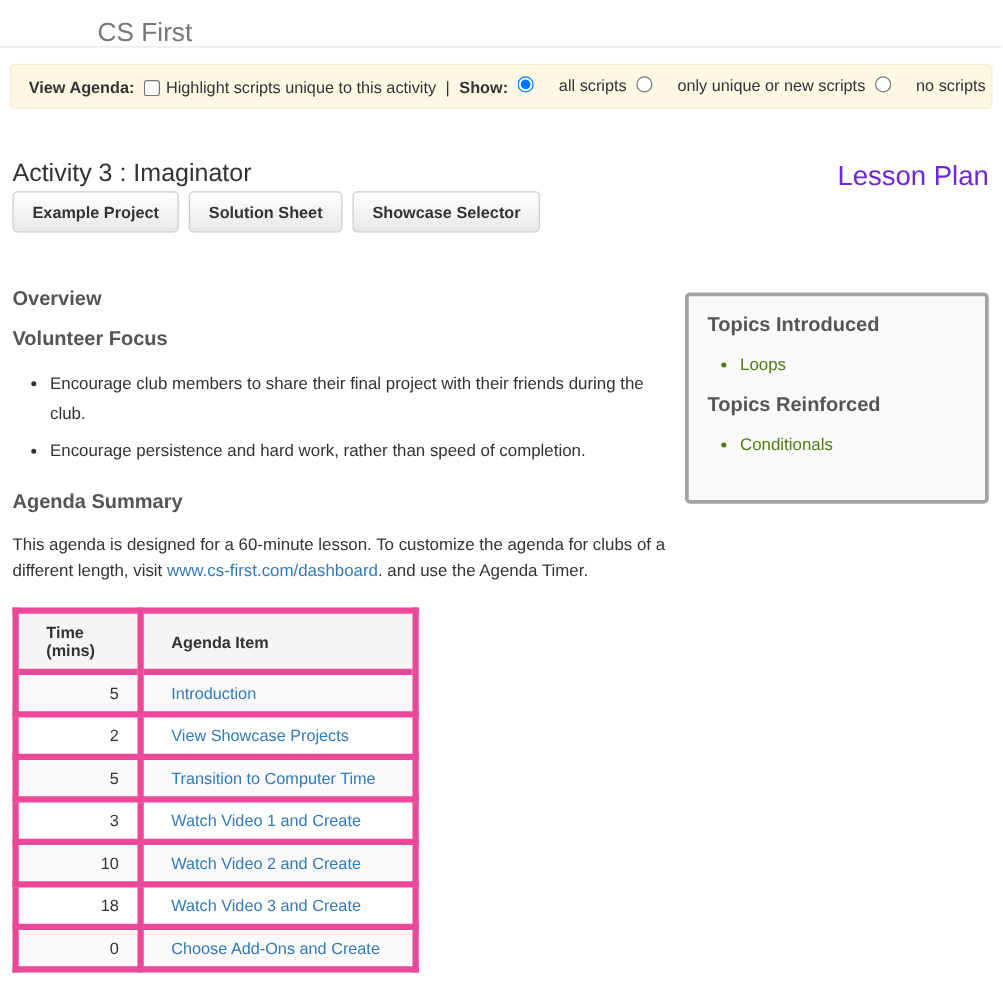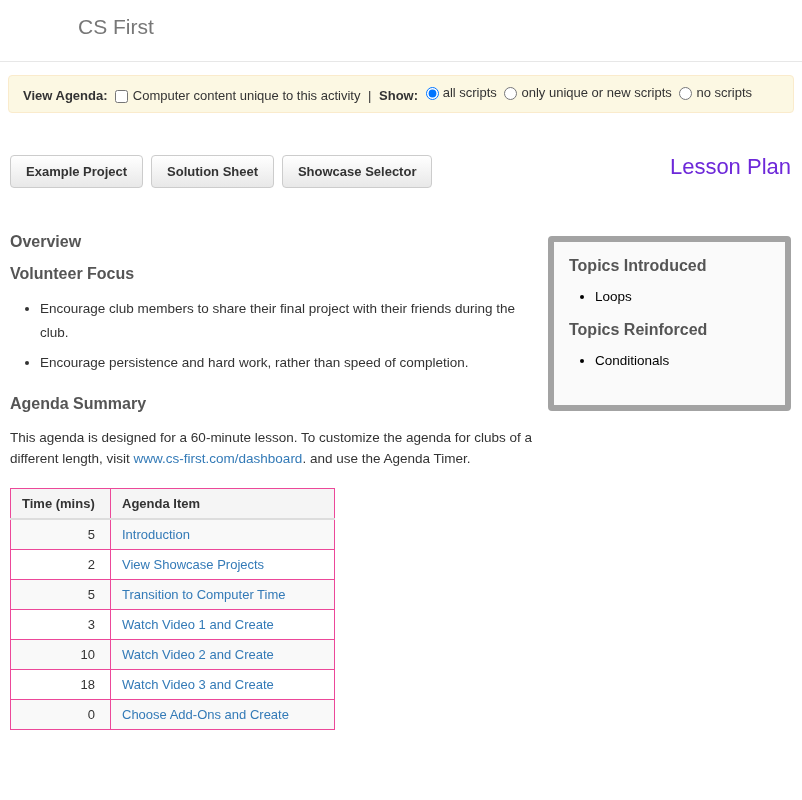--- a/index.html
+++ b/index.html
@@ -12,7 +12,7 @@
   }
   
   .site-header {
-    height: 62px;
+    height: 38px;
     background: #ffffff;
     border-bottom: 1px solid #e7e7e7;
   }

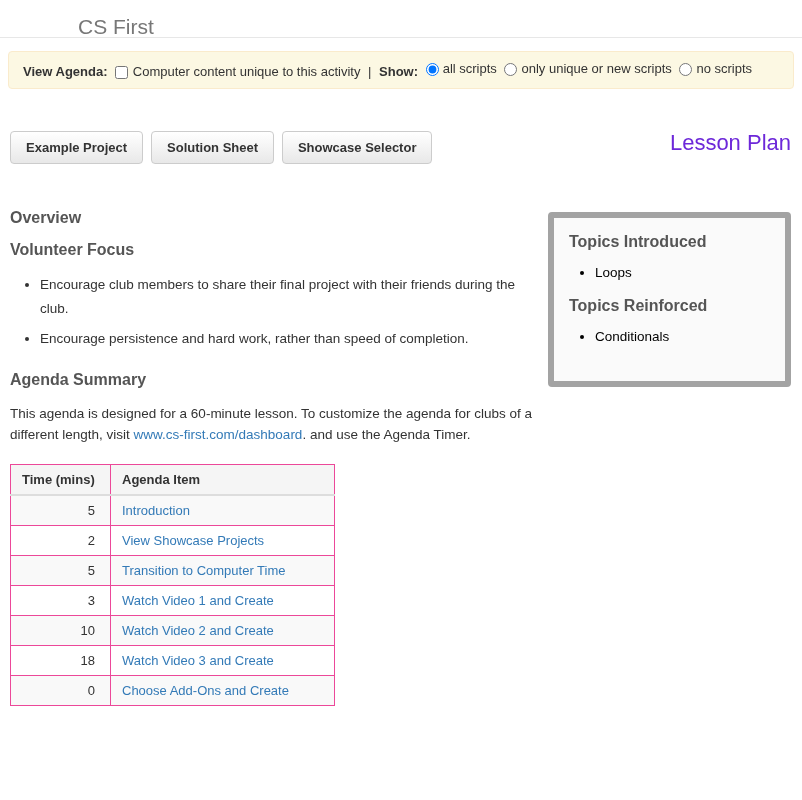--- a/index.html
+++ b/index.html
@@ -147,7 +147,7 @@
 <div class="alert-bar">
   <b>View Agenda:</b>
   <input type="checkbox" style="">
-  <span>Computer content unique to this activity</span>
+  <span>Highlight scripts unique to this activity</span>
   <span class="sep">|</span>
   <b>Show:</b>
   <label>

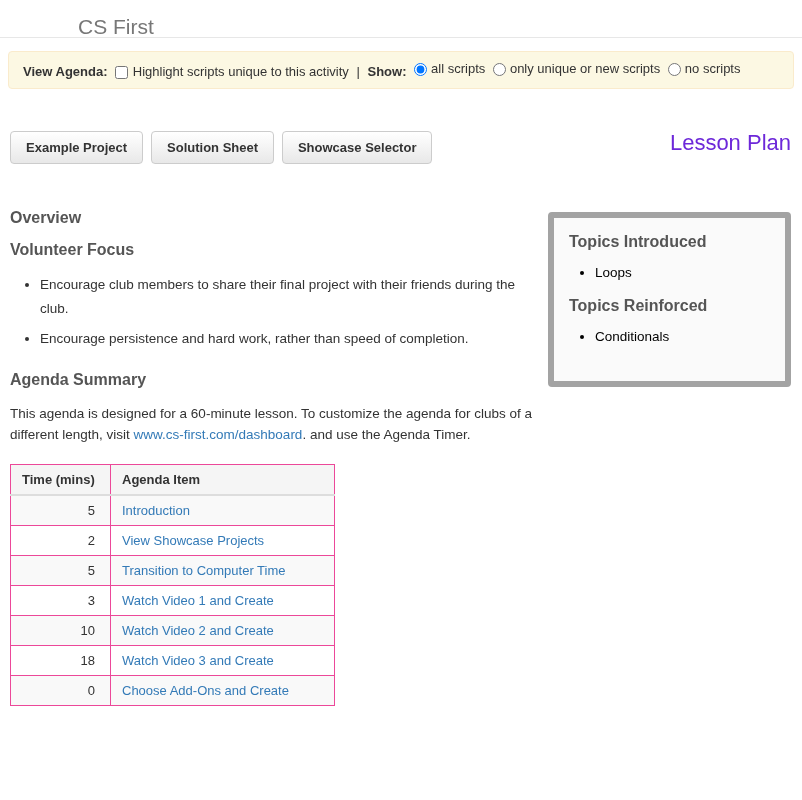--- a/index.html
+++ b/index.html
@@ -35,7 +35,7 @@
     white-space: nowrap;
   }
   .alert-bar b { font-weight: bold; }
-  .alert-bar label { display: inline-flex; align-items: flex-end; gap: 3px; cursor: pointer; }
+  .alert-bar label { display: inline-flex; align-items: flex-start; gap: 19px; cursor: pointer; }
   .alert-bar input { margin: 0 1px 0 4px; vertical-align: middle; }
   .sep { margin: 0 4px; }
   

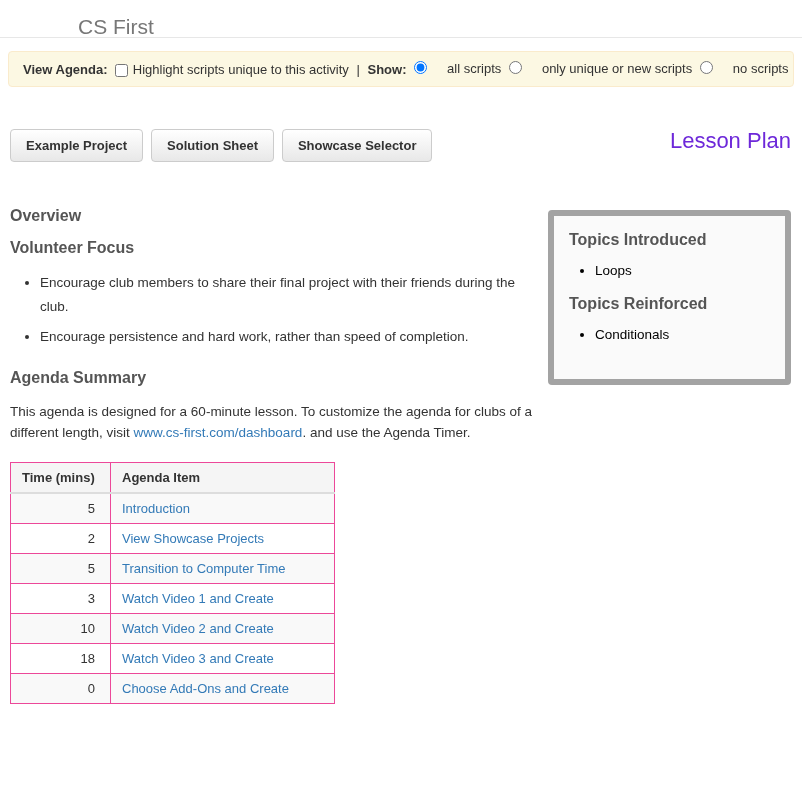--- a/index.html
+++ b/index.html
@@ -168,6 +168,7 @@
 
   <div class="title-row">
     <div>
+      <h1 class="activity-title">Activity 3 : Imaginator</h1>
       <div class="btn-row">
         <button class="btn">Example Project</button>
         <button class="btn">Solution Sheet</button>

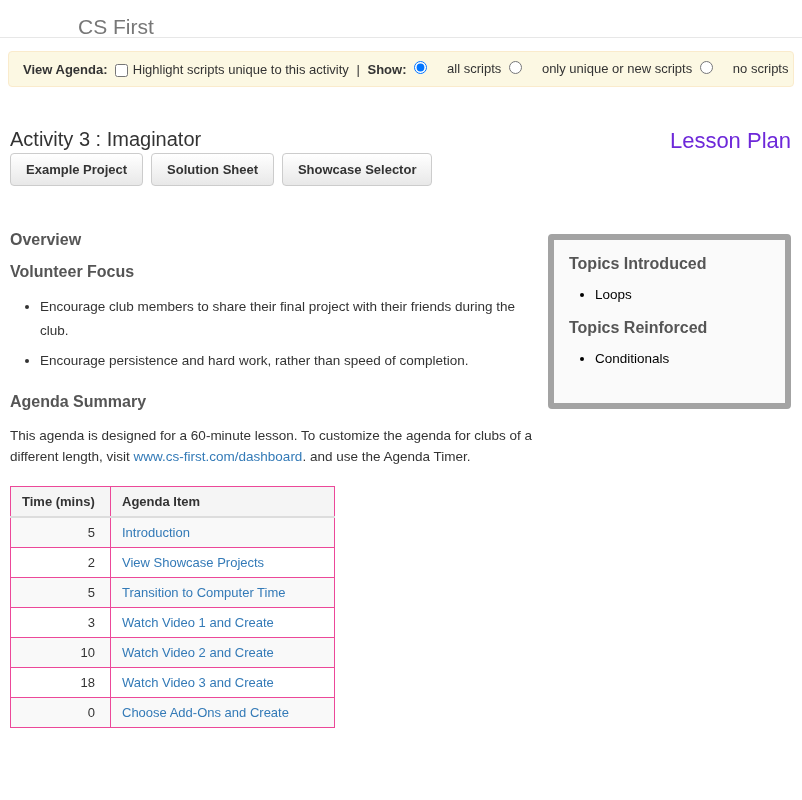--- a/index.html
+++ b/index.html
@@ -128,7 +128,7 @@
   .topics-box {
     width: 243px;
     background: #fafafa;
-    border: 6px solid #a3a3a3;
+    border: 3px solid #a3a3a3;
     border-radius: 4px;
     padding: 15px 15px 20px 15px;
     margin-top: 3px;

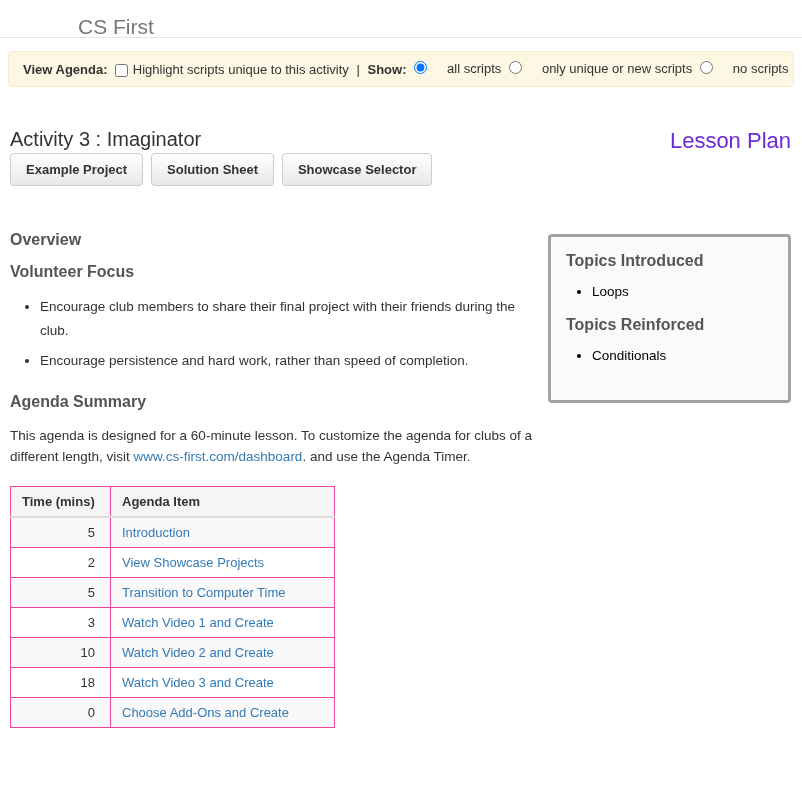--- a/index.html
+++ b/index.html
@@ -135,7 +135,7 @@
   }
   .topics-box h2 { margin-bottom: 12px; }
   .topics-box ul { padding-left: 26px; margin-bottom: 14px; }
-  .topics-box li { font-size: 13.5px; line-height: 20px; color: #000000; }
+  .topics-box li { font-size: 13.5px; line-height: 20px; color: #4d7c0f; }
 </style>
 </head>
 <body>

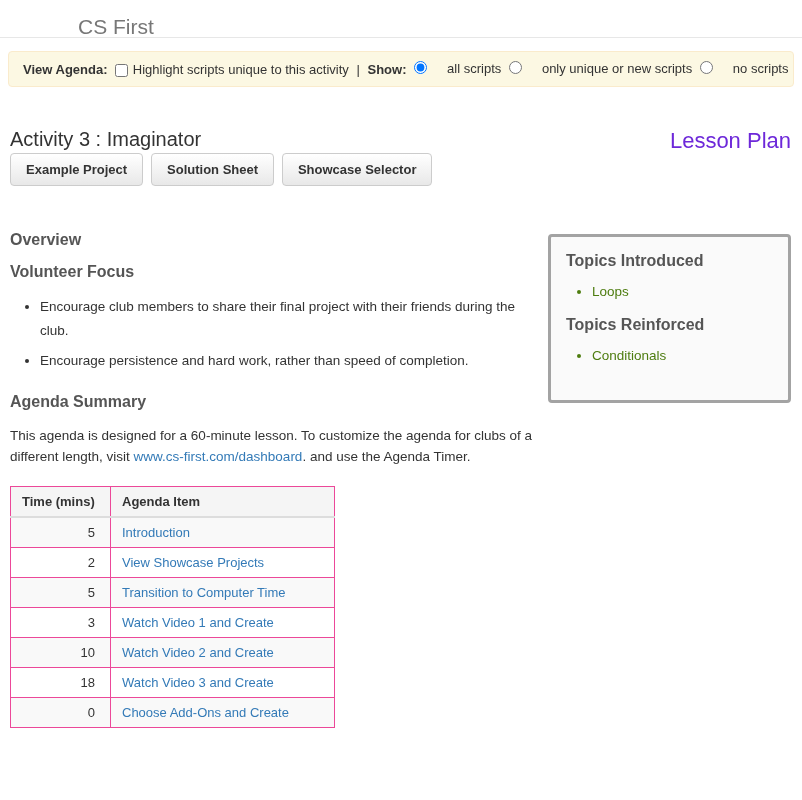--- a/index.html
+++ b/index.html
@@ -109,8 +109,8 @@
     font-size: 13px;
   }
   .agenda-table th, .agenda-table td {
-    border: 1px solid #ec4899;
-    padding: 7px 11px;
+    border: 5px solid #ec4899;
+    padding: 7px 22px;
     text-align: left;
     line-height: 15px;
   }

